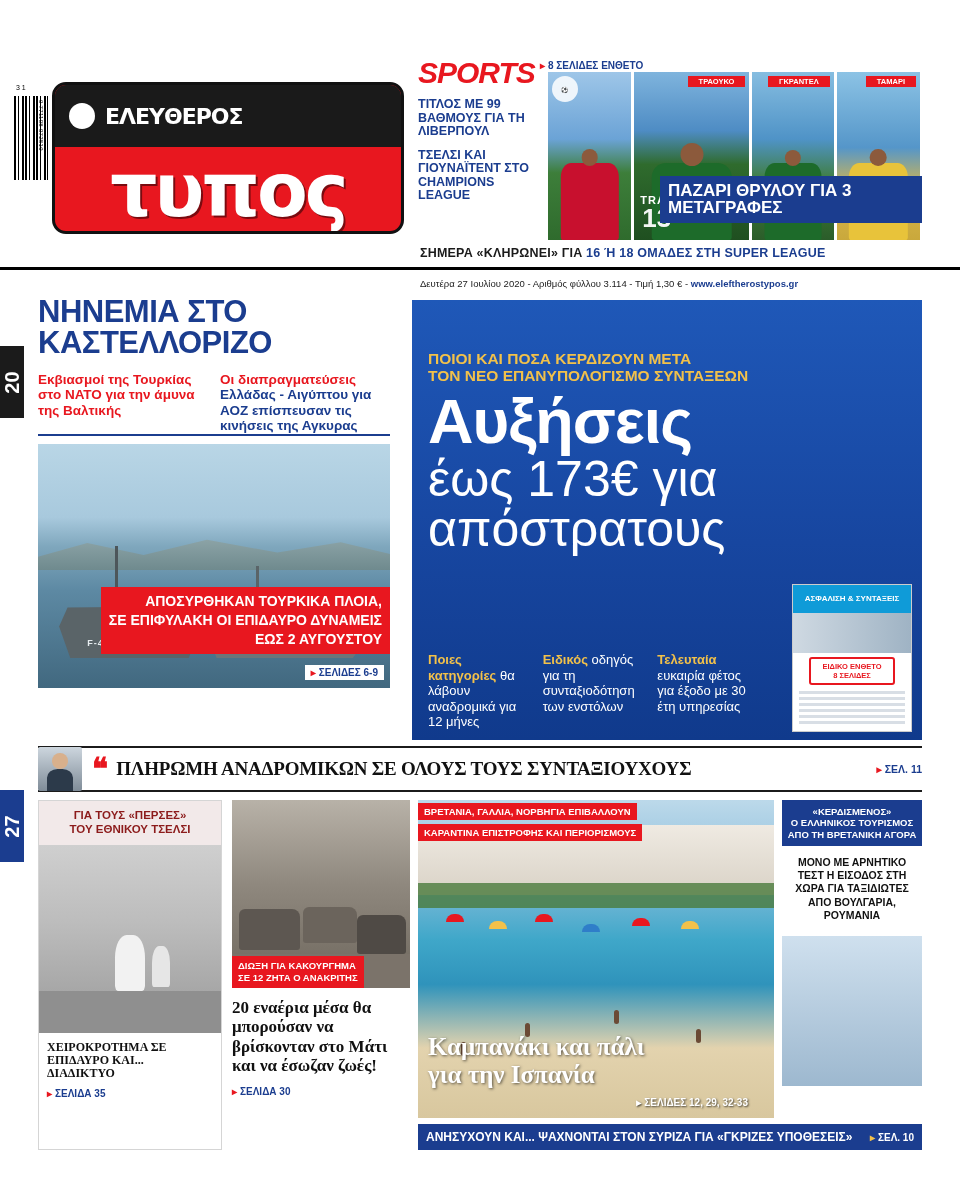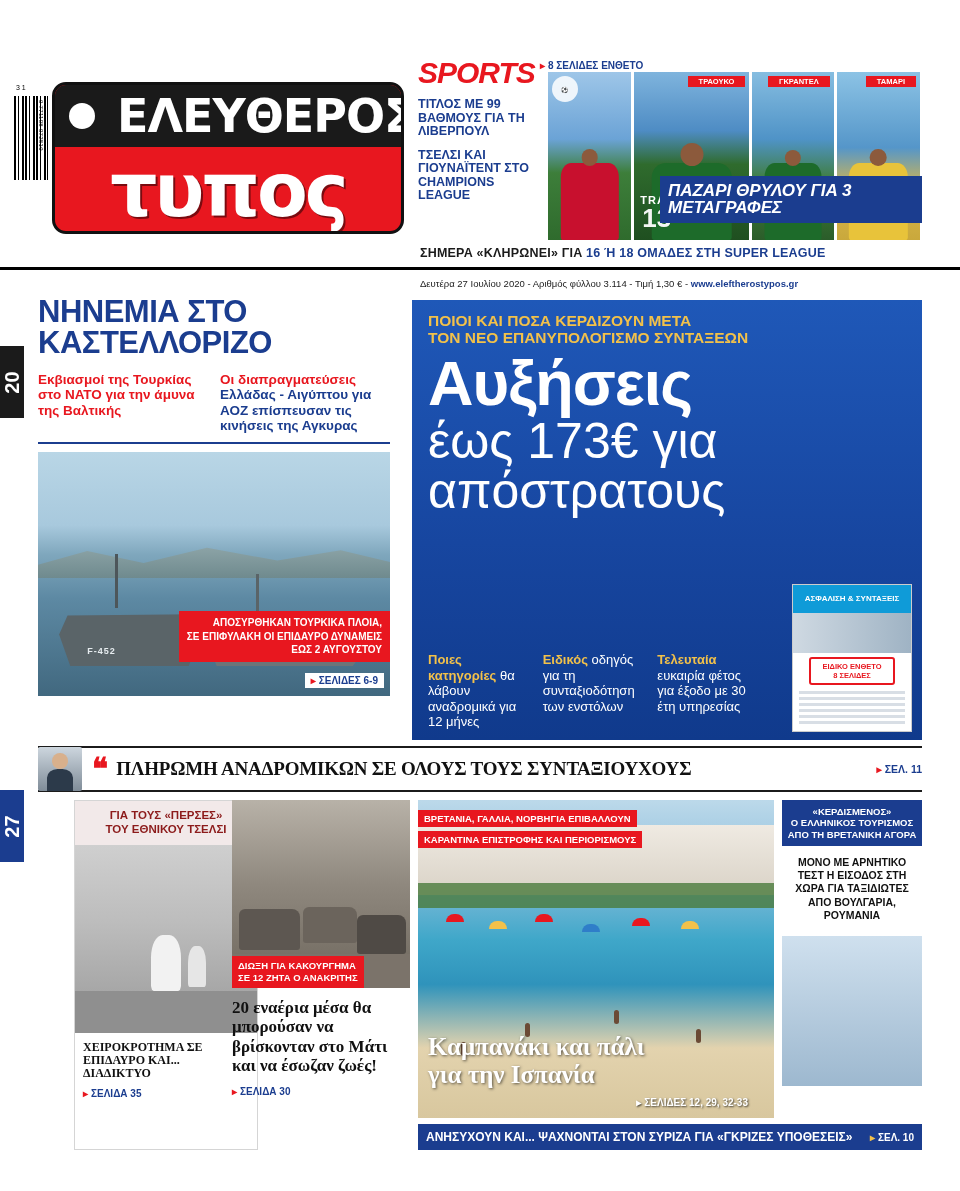--- a/index.html
+++ b/index.html
@@ -25,7 +25,7 @@
      background:#e8171f; border-radius: 14px; border: 3px solid #111; overflow:hidden; }
   .logo-top { height: 62px; background:#1a1a1a; display:flex; align-items:center; padding-left: 14px; gap: 10px;}
   .logo-dot { width: 26px; height: 26px; border-radius: 50%; background:#fff; flex:none; }
-  .logo-top-text { color:#fff; font-weight: bold; font-size: 46px; letter-spacing: -1px; font-family:"DejaVu Sans", sans-serif;margin-left:12px; }
+  .logo-top-text { color:#fff; font-weight: bold; font-size: 22px; letter-spacing: -1px; font-family:"DejaVu Sans", sans-serif; }
   .logo-bottom { height: 88px; display:flex; align-items:center; justify-content:center; }
   .logo-bottom-text { color:#fff; font-weight:bold; font-size: 74px; line-height:.8; letter-spacing:-3px;
      font-family:"DejaVu Sans", sans-serif; text-shadow: 2px 2px 0 #7a0b10; }

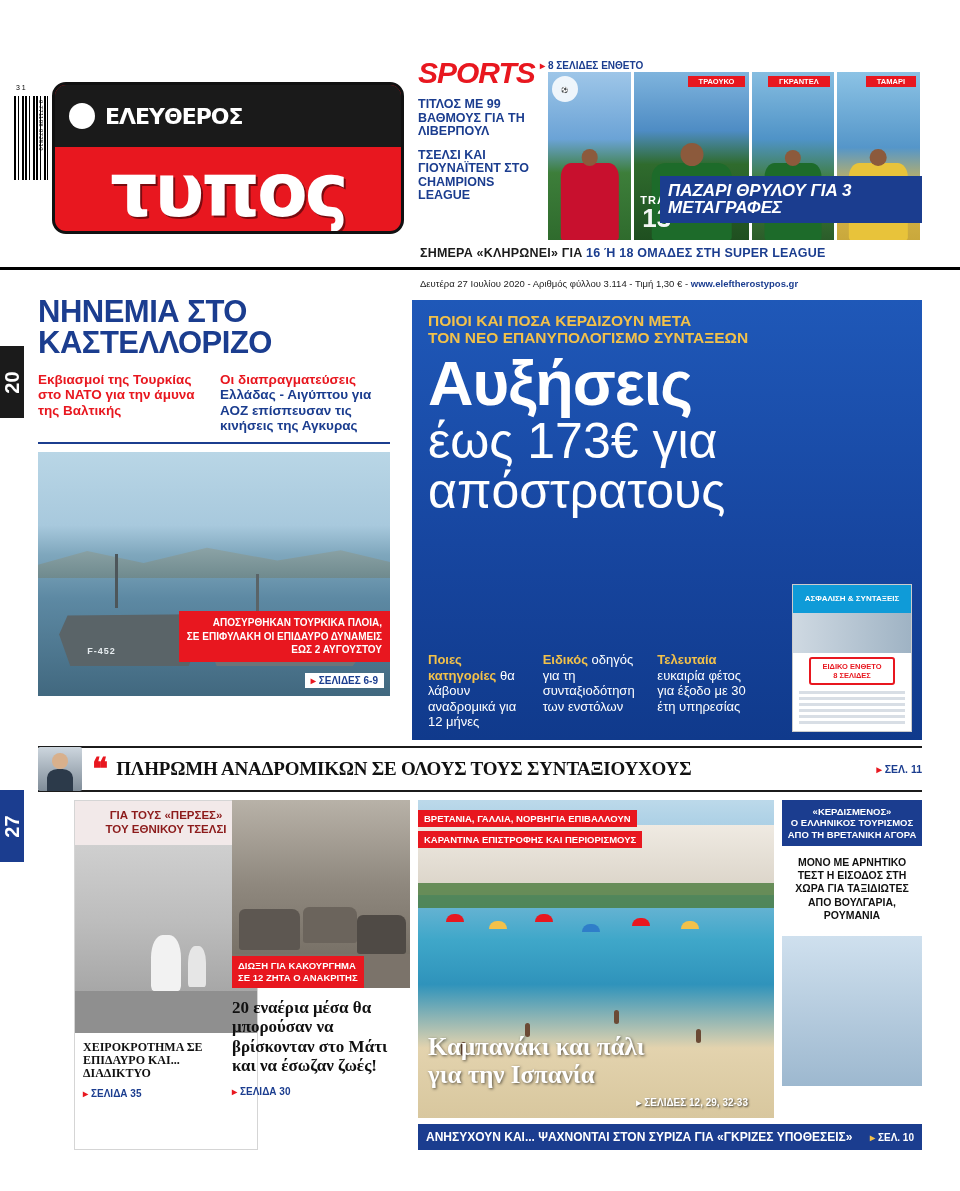--- a/index.html
+++ b/index.html
@@ -57,7 +57,7 @@
      border-radius:50%; font-size:6px; display:flex; align-items:center; justify-content:center; color:#1d6b2a; font-weight:bold;}
 
   .pazari { position:absolute; left: 660px; top: 176px; width: 262px; background:#1b3d8f; color:#fff;
-     padding: 6px 8px; font-weight:bold; font-size: 17px; line-height:1.02; font-style:italic; }
+     padding: 6px 8px; font-weight:bold; font-size: 17px; line-height:1.02; }
 
   .superleague { position:absolute; left: 420px; top: 246px; width: 500px; font-weight:bold; font-size: 12.5px;
      color:#1b1b1b; letter-spacing:.2px; }

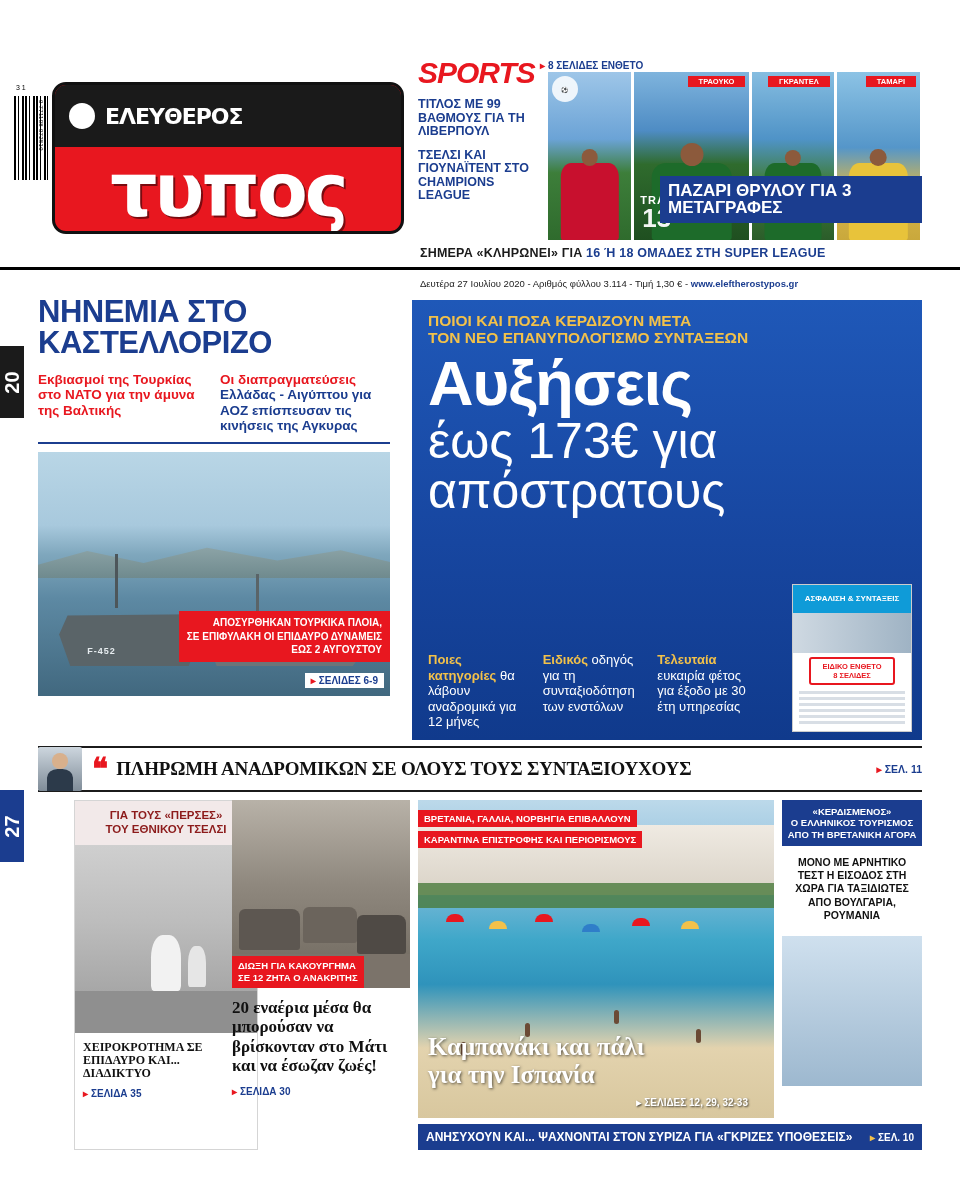--- a/index.html
+++ b/index.html
@@ -98,7 +98,7 @@
   
   .main-story { position:absolute; left: 412px; top: 300px; width: 510px; height: 440px;
      background: linear-gradient(180deg,#1f58b8 0%,#1746a0 55%,#103a8c 100%); color:#fff; }
-  .ms-kicker { padding: 12px 16px 0 16px; font-size: 15.5px; font-weight:bold; line-height:1.1; color:#f2c14a; }
+  .ms-kicker { padding: 12px 16px 0 16px; font-size: 15.5px; font-weight:bold; line-height:1.1; color:#f2c14a;margin-top:38px; }
   .ms-h1 { font-size: 63px; font-weight:bold; line-height:.95; padding: 8px 16px 0 16px; letter-spacing:-1px;}
   .ms-h2 { font-size: 50px; line-height:1.0; padding: 2px 16px 0 16px; font-weight:300; }
   .ms-h3 { font-size: 50px; line-height:1.0; padding: 0 16px 0 16px; font-weight:300; }

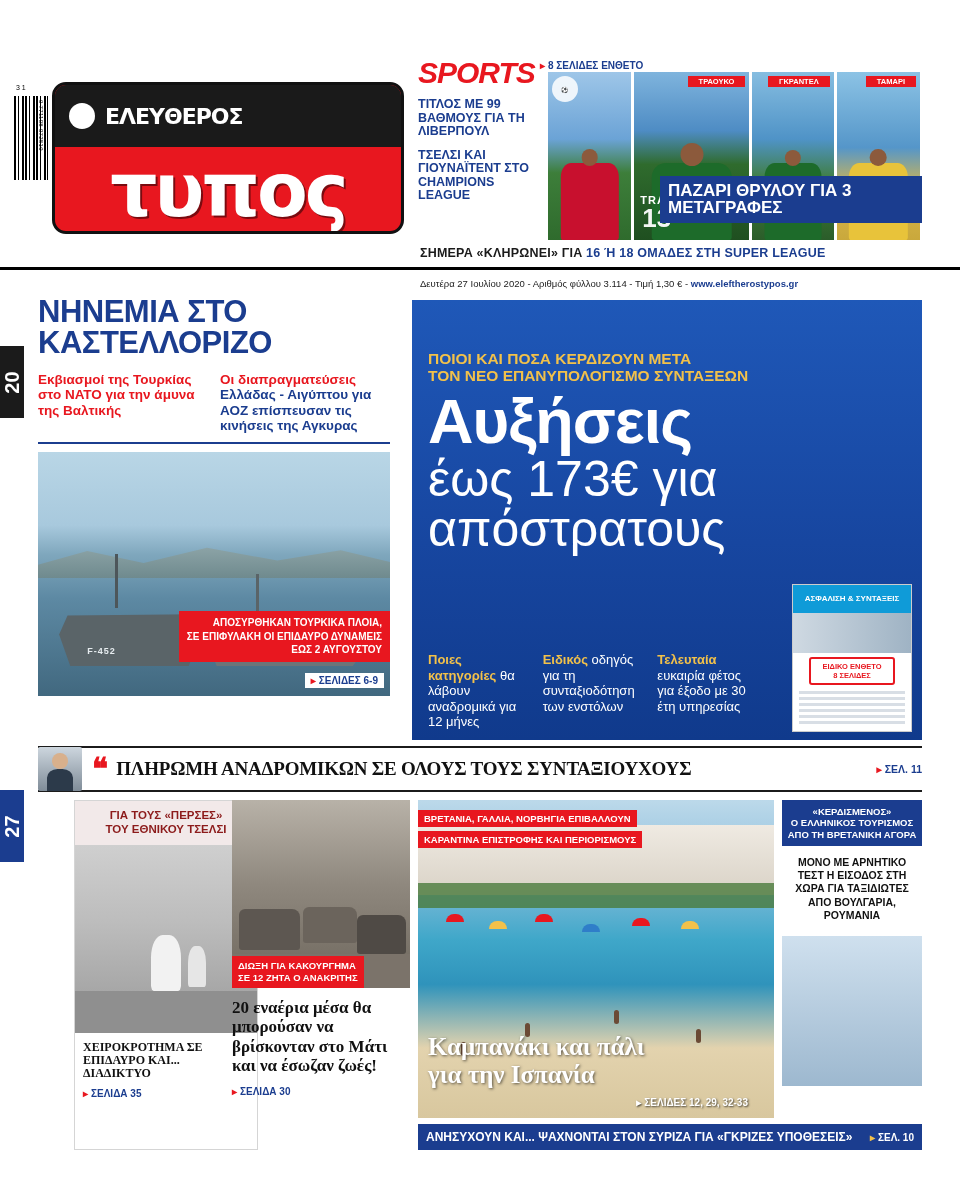--- a/index.html
+++ b/index.html
@@ -69,7 +69,7 @@
   
   .left-col { position:absolute; left: 38px; top: 296px; width: 352px; }
   .lead-head { color:#1b3d8f; font-weight:bold; font-size: 31px; line-height:1.0; letter-spacing:-.5px; }
-  .sub-row { display:flex; gap: 12px; margin-top: 14px; border-bottom: 2px solid #1b3d8f; padding-bottom:8px;justify-content:flex-end;}
+  .sub-row { display:flex; gap: 12px; margin-top: 14px; border-bottom: 2px solid #1b3d8f; padding-bottom:0;justify-content:flex-end;}
   .sub-col { color:#e8171f; font-weight:bold; font-size: 13.5px; line-height:1.14; width: 50%;}
   .sub-col .nav{ color:#1b3d8f; }
   .ship-photo { margin-top: 8px; height: 244px; position:relative; overflow:hidden;

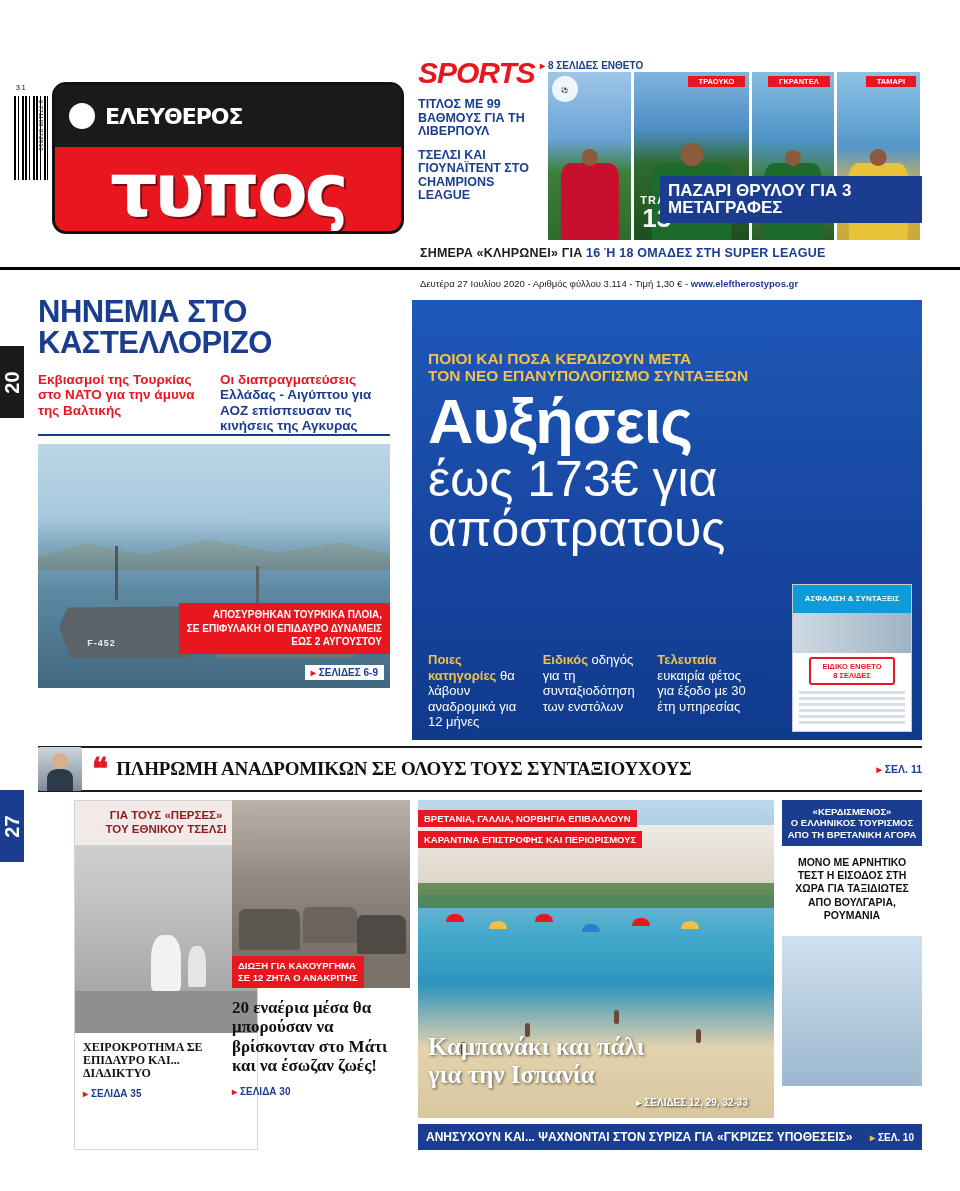--- a/index.html
+++ b/index.html
@@ -83,7 +83,7 @@
   .ship-mast2{ position:absolute; bottom: 32%; left:62%; width:3px; height:18%; background:#5a6468; }
   .ship-id { position:absolute; left: 14%; bottom: 16%; color:#e6ecef; font-size: 9px; font-weight:bold; letter-spacing:1px;}
   .redbar { position:absolute; right: 0; bottom: 34px; background:#e8171f; color:#fff; font-weight:bold;
-     font-size: 10px; line-height:1.35; padding: 5px 8px; text-align:right; }
+     font-size: 14px; line-height:1.35; padding: 5px 8px; text-align:right; }
   .pages-ref { position:absolute; right: 6px; bottom: 8px; background:#fff; color:#1b3d8f; font-weight:bold;
      font-size: 10px; padding: 2px 6px;}
   .pages-ref:before{ content:"\25B8"; color:#e8171f; margin-right:3px; }

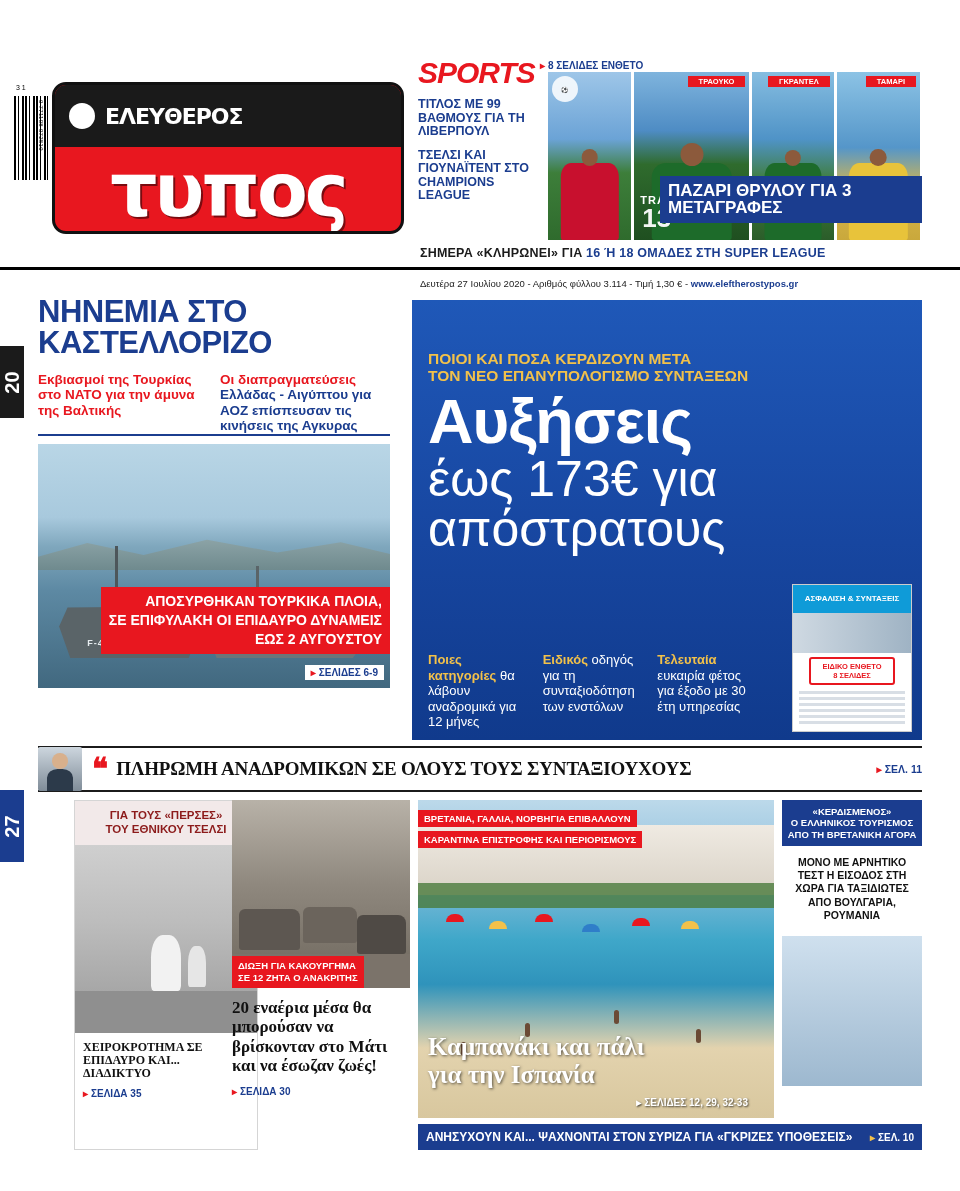--- a/index.html
+++ b/index.html
@@ -127,7 +127,7 @@
   .q-ref:before{ content:"\25B8"; color:#e8171f; margin-right:3px; }
 
   
-  .bot-1 { position:absolute; left: 38px; top: 800px; width: 184px; height: 350px; border:1px solid #d5d5d5;margin-left:36px; }
+  .bot-1 { position:absolute; left: 38px; top: 800px; width: 184px; height: 350px; border:1px solid #d5d5d5; }
   .b1-head { background:#f2e9e9; text-align:center; padding:8px 6px; color:#8c1b1b; font-weight:bold; font-size: 11.5px; line-height:1.2;}
   .b1-photo { height: 188px; background: linear-gradient(180deg,#cfcfcf 0%,#bdbdbd 40%,#9a9a9a 100%); position:relative; overflow:hidden;}
   .b1-figure{ position:absolute; bottom: 22%; left: 42%; width: 16%; height: 30%; background:#f2f2f2; border-radius: 40% 40% 10% 10%;}

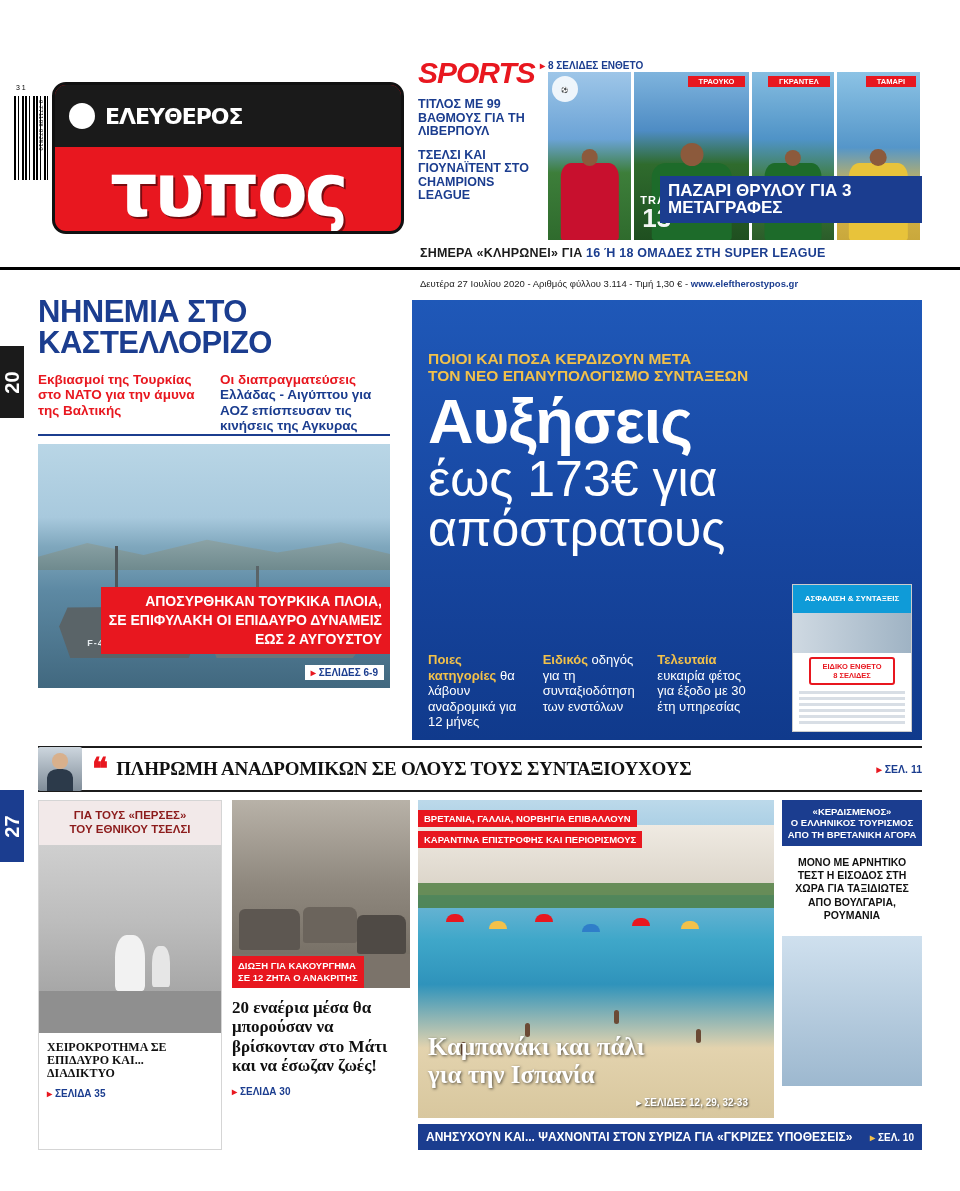--- a/index.html
+++ b/index.html
@@ -158,7 +158,7 @@
   .b3-trees { position:absolute; top: 26%; left:0; width:100%; height:8%; background:#4a7a3c; opacity:.8;}
   .b3-umb { position:absolute; width: 18px; height: 8px; border-radius: 10px 10px 0 0; }
   .b3-people { position:absolute; width:5px; height:14px; background:#6b4a35; border-radius:3px;}
-  .b3-tags { position:absolute; left:0; top: 8px; text-decoration: underline; }
+  .b3-tags { position:absolute; left:0; top: 1px; text-decoration: underline; }
   .b3-tag { background:#e8171f; color:#fff; font-weight:bold; font-size: 9.5px; padding: 3px 6px; display:inline-block; margin-bottom:2px;}
   .b3-title { position:absolute; left: 10px; bottom: 30px; color:#fff; font-family:"Liberation Serif", serif;
      font-weight:bold; font-size: 25px; line-height:1.1; text-shadow: 1px 1px 3px rgba(0,0,0,.6); }

